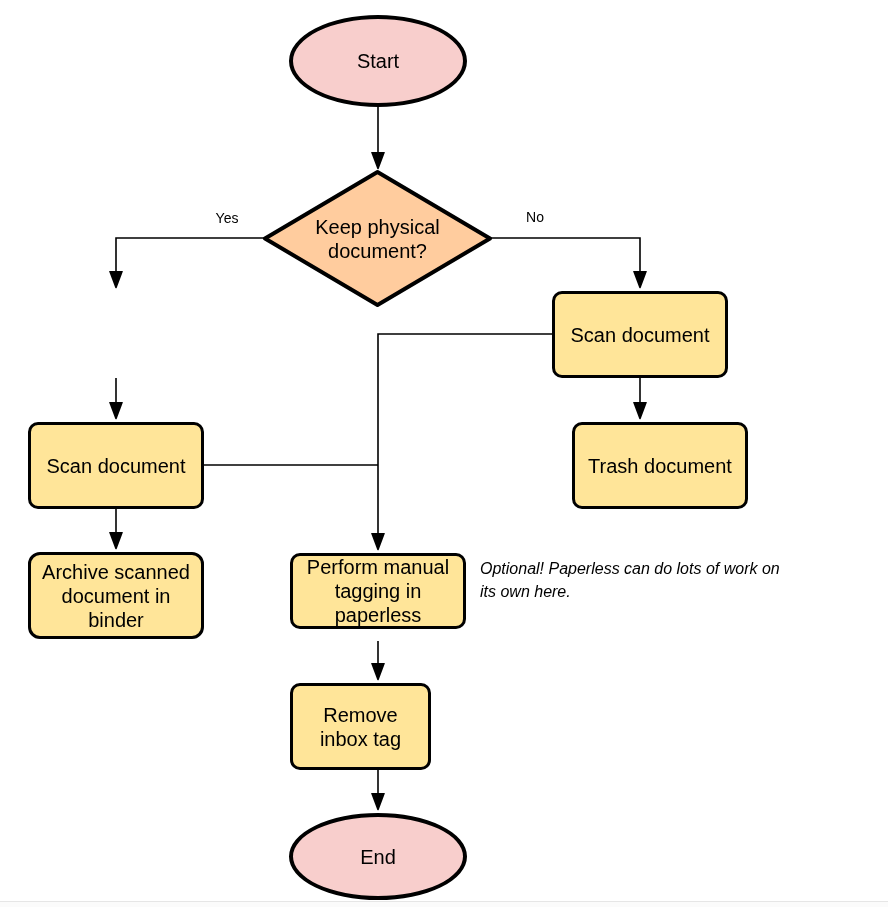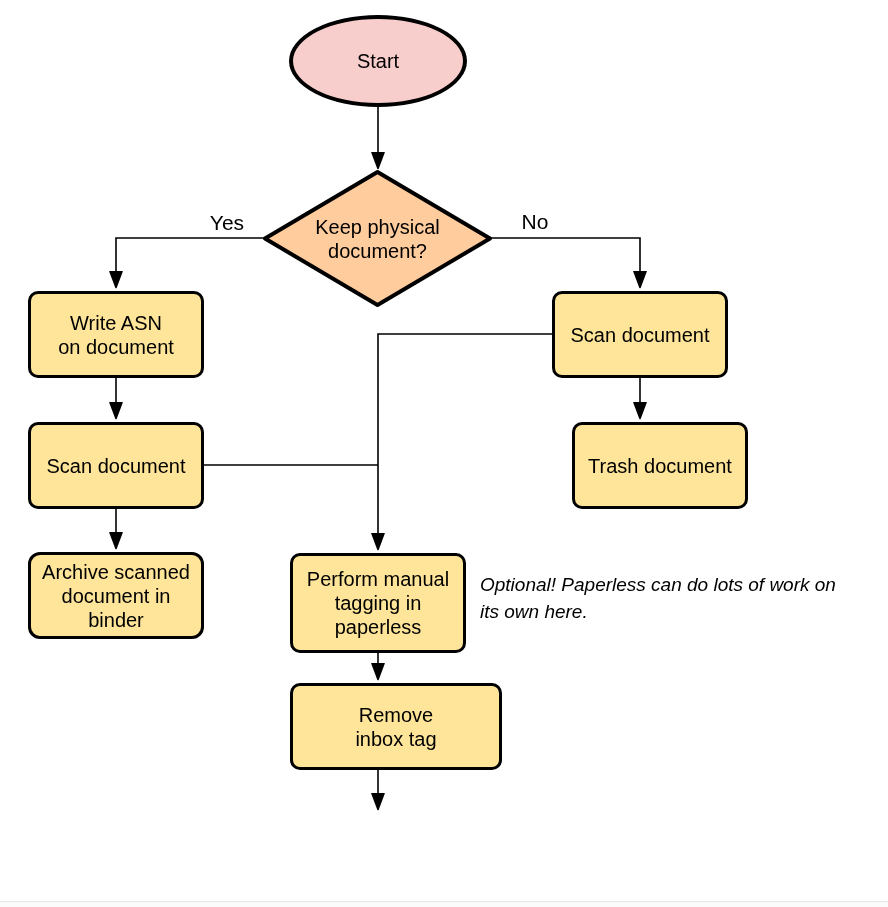--- a/index.html
+++ b/index.html
@@ -55,7 +55,7 @@
   }
   .edge-label {
     position: absolute;
-    font-size: 21px;
+    font-size: 14px;
     text-align: center;
     line-height: 1.1;
   }

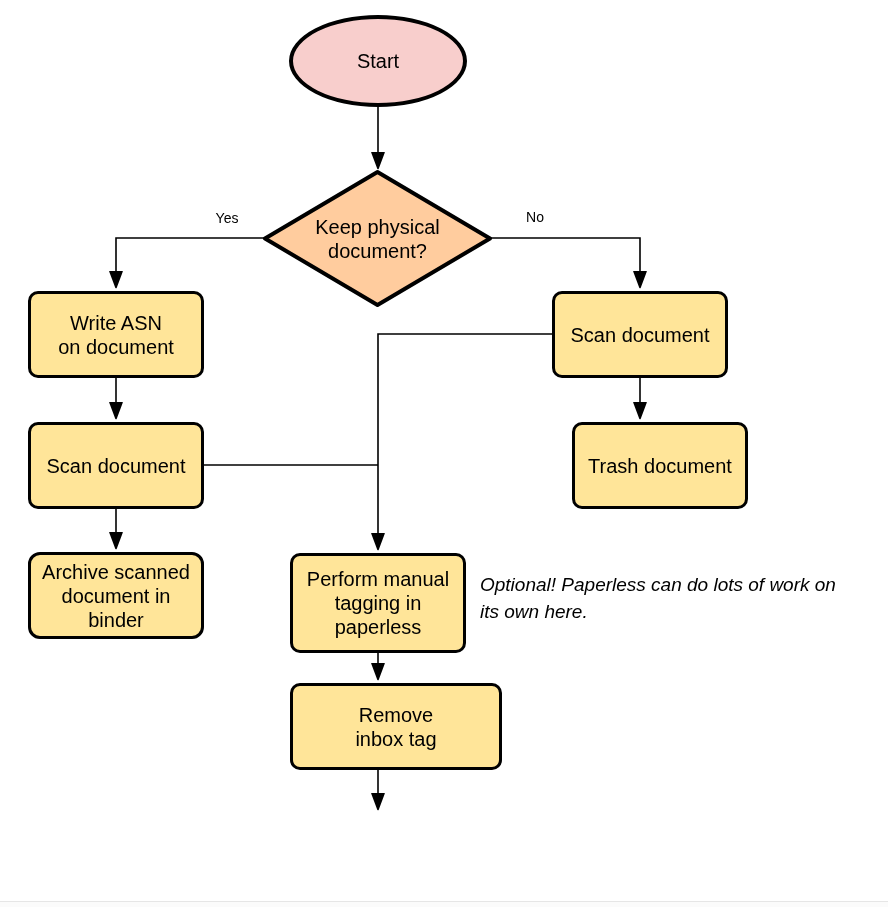--- a/index.html
+++ b/index.html
@@ -124,10 +124,6 @@
   <div class="edge-label" style="left:205px; top:211px; width:44px;">Yes</div>
   <div class="edge-label" style="left:513px; top:210px; width:44px;">No</div>
 
-  <div class="node process" style="left:28px; top:291px; width:176px; height:87px;">
-    <span class="label">Write ASN
-on document</span>
-  </div>
 
   <div class="node process" style="left:28px; top:422px; width:176px; height:87px;">
     <span class="label">Scan document</span>

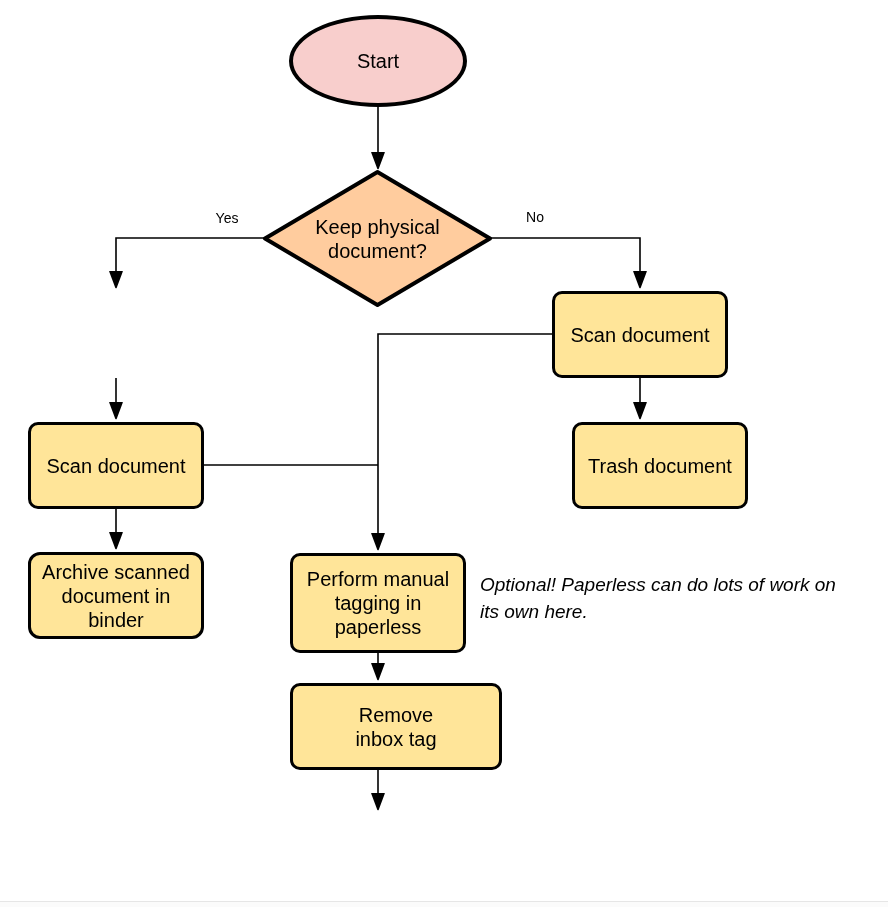--- a/index.html
+++ b/index.html
@@ -143,7 +143,7 @@
     <span class="label">Trash document</span>
   </div>
 
-  <div class="node process" style="left:290px; top:553px; width:176px; height:100px;">
+  <div class="node process" style="left:290px; top:553px; width:176px; height:76px;">
     <span class="label">Perform manual
 tagging in
 paperless</span>

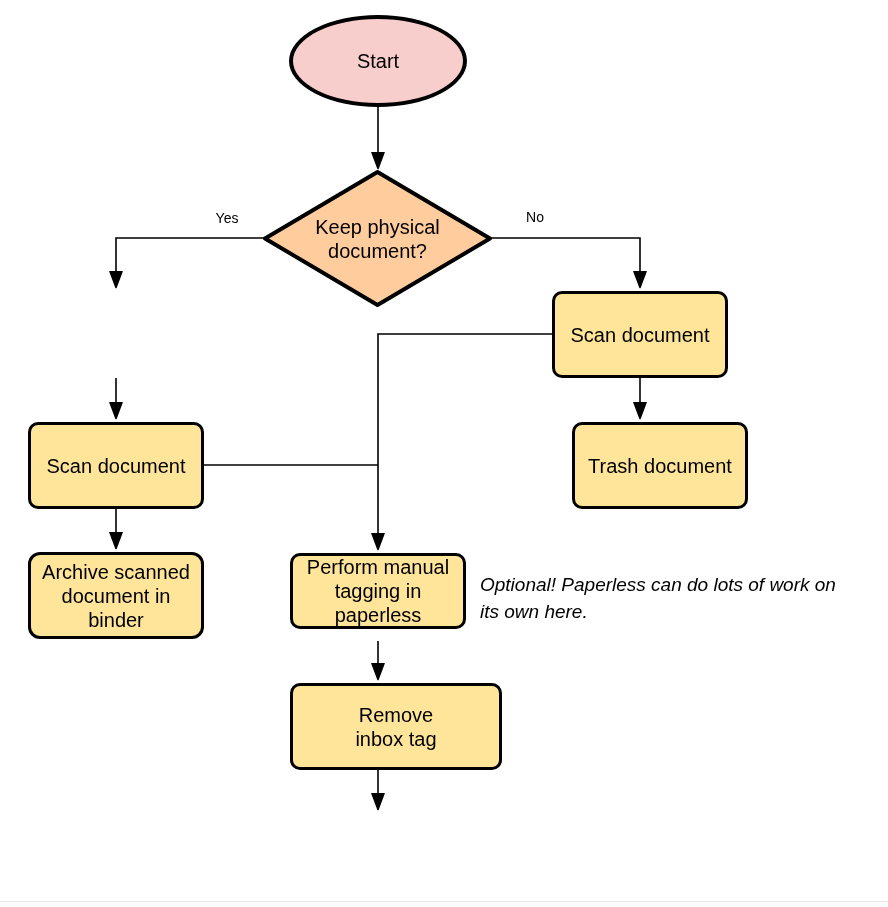--- a/index.html
+++ b/index.html
@@ -62,9 +62,9 @@
   .note {
     position: absolute;
     left: 480px;
-    top: 572px;
+    top: 558px;
     width: 405px;
-    font-size: 19px;
+    font-size: 16px;
     font-style: italic;
     line-height: 1.42;
     white-space: pre-line;

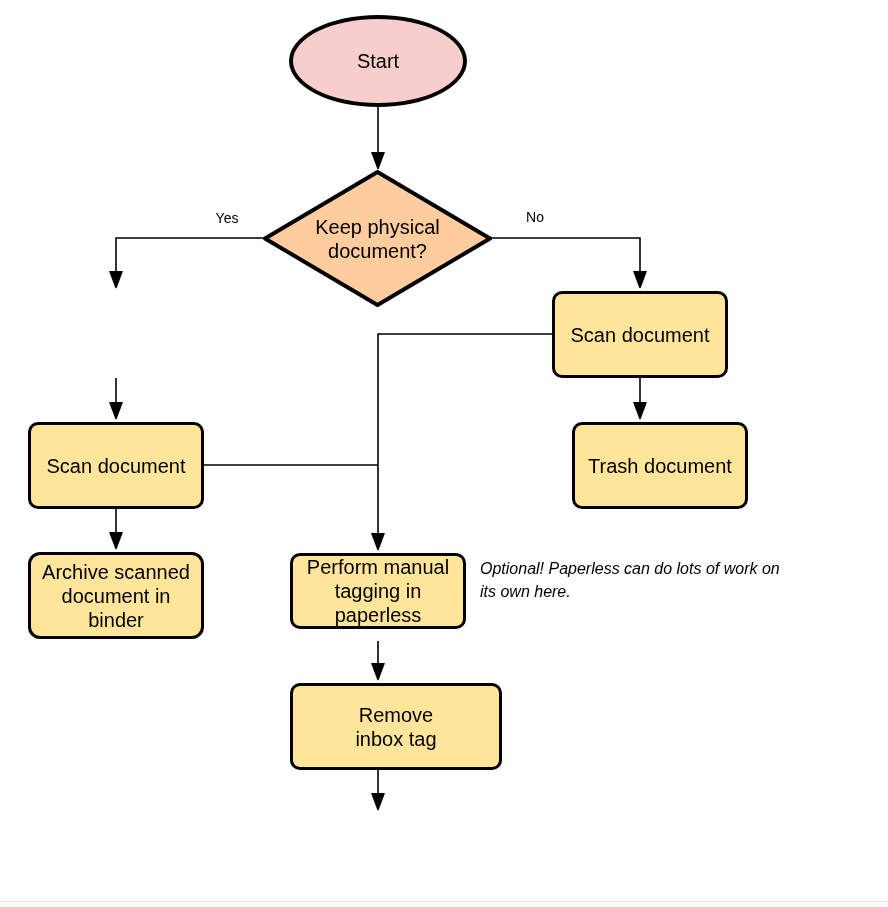--- a/index.html
+++ b/index.html
@@ -152,7 +152,7 @@
   <div class="note">Optional! Paperless can do lots of work on
 its own here.</div>
 
-  <div class="node process" style="left:290px; top:683px; width:212px; height:87px;">
+  <div class="node process" style="left:290px; top:683px; width:141px; height:87px;">
     <span class="label">Remove
 inbox tag</span>
   </div>

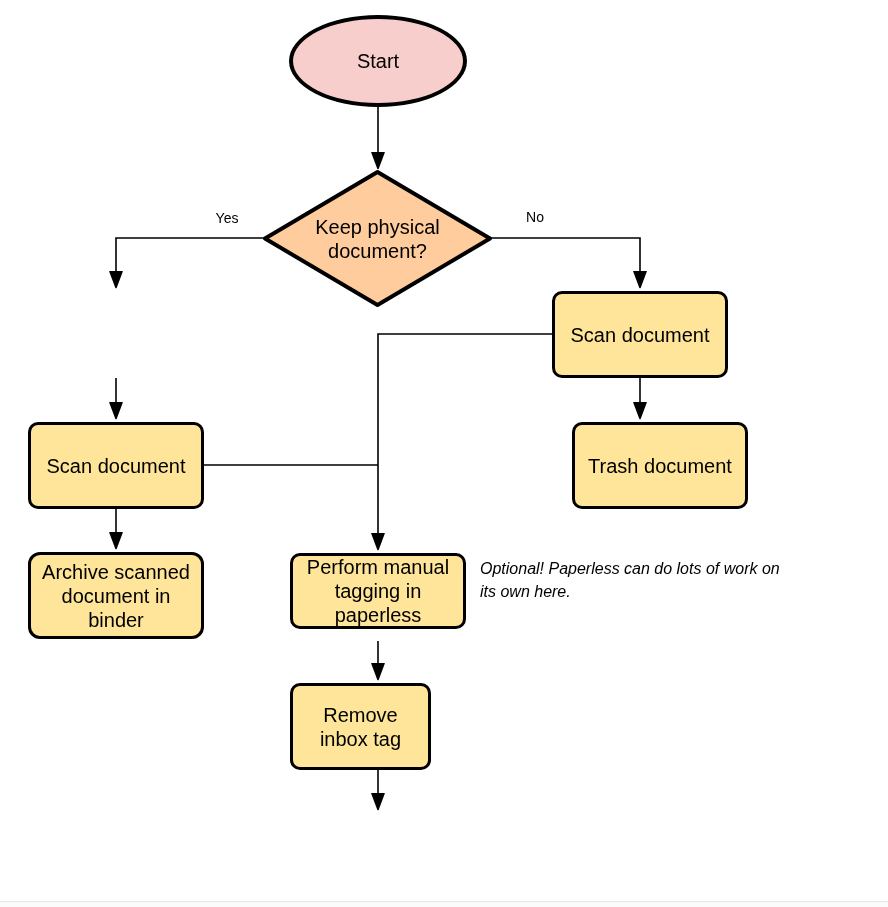--- a/index.html
+++ b/index.html
@@ -157,6 +157,9 @@
 inbox tag</span>
   </div>
 
+  <div class="node terminator" style="left:289px; top:813px; width:178px; height:87px;">
+    <span class="label">End</span>
+  </div>
 
   <div class="bottom-line"></div>
   <div class="bottom-strip"></div>

